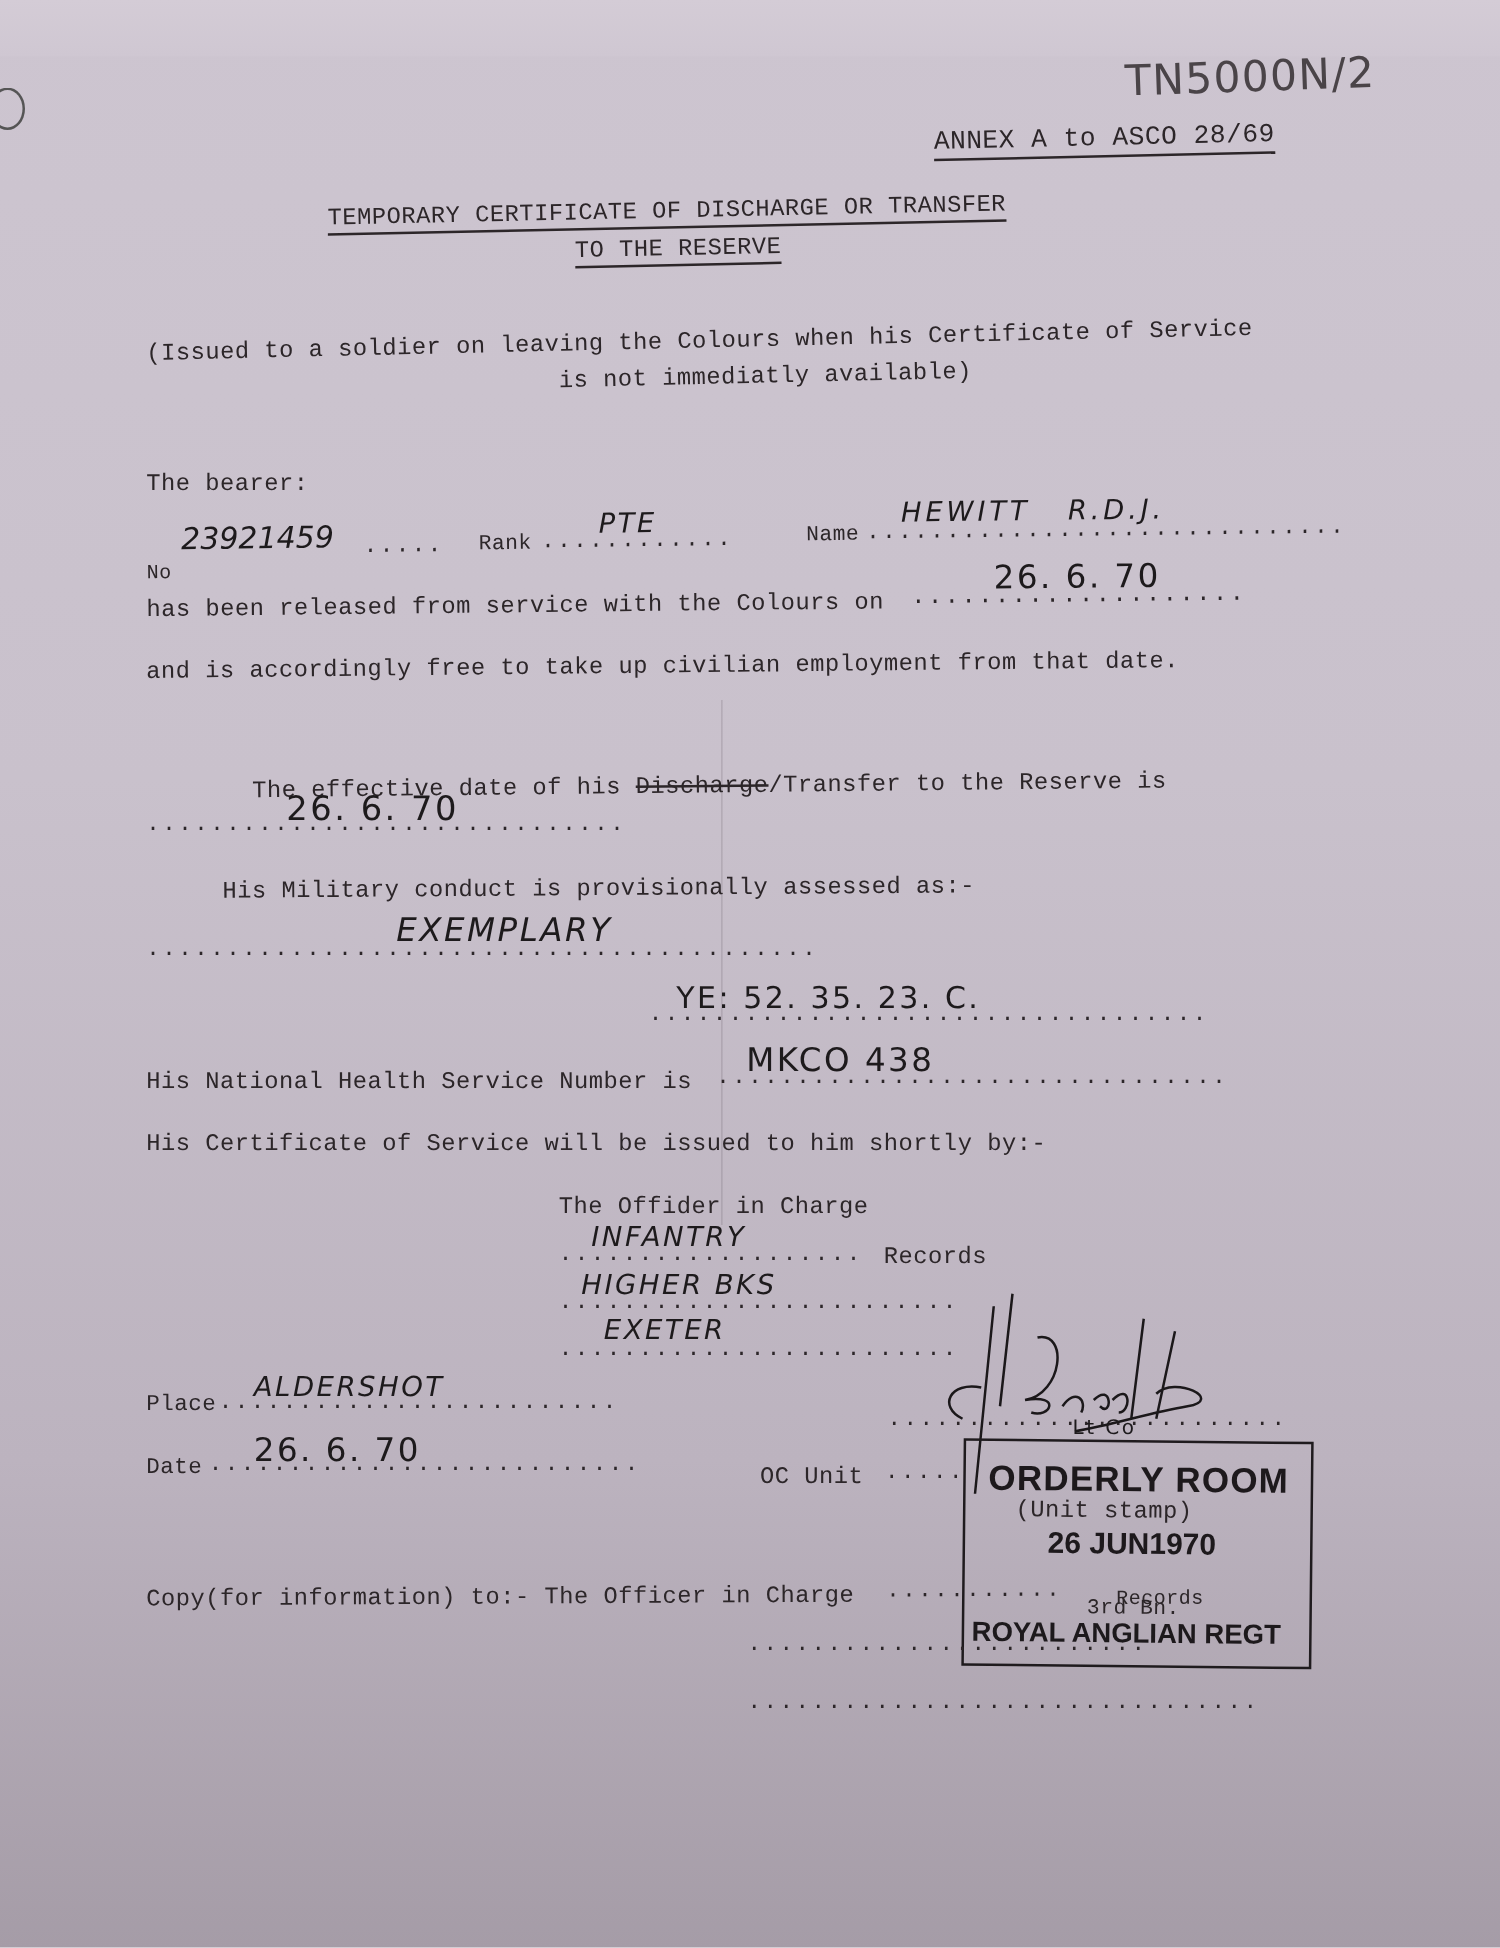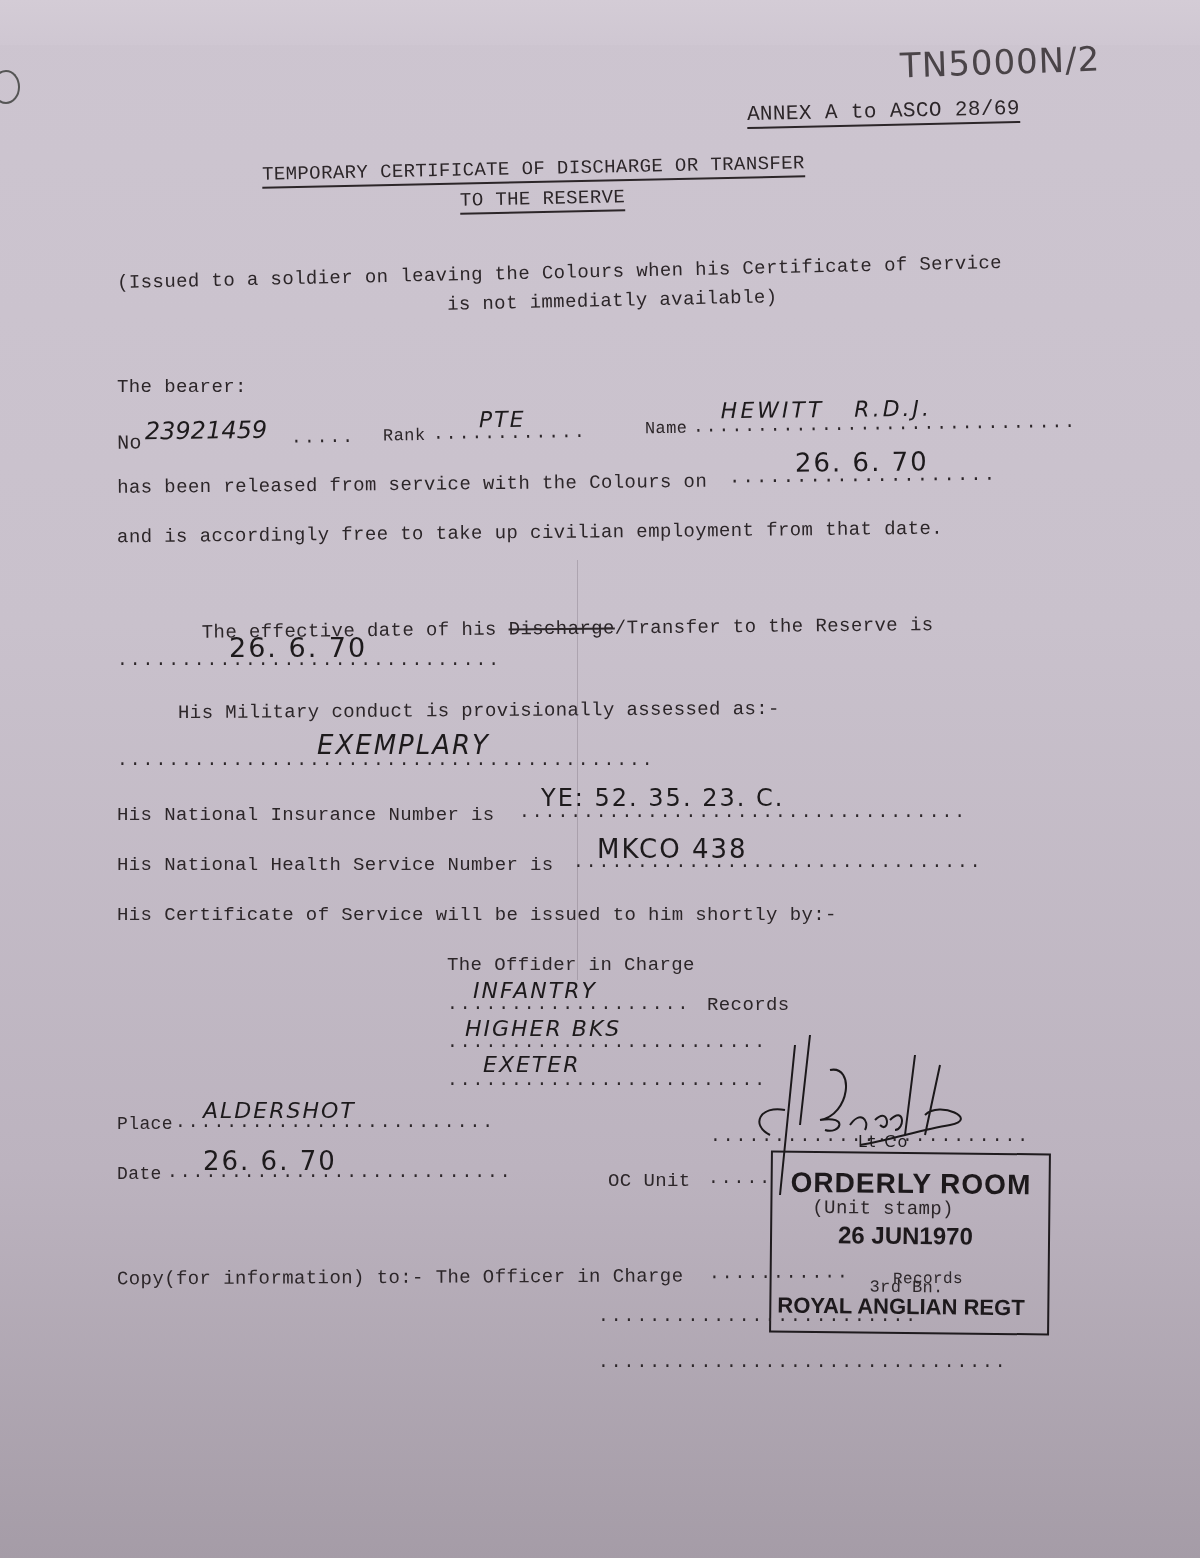--- a/index.html
+++ b/index.html
@@ -54,7 +54,7 @@
 <div class="abs type" style="left:117px; top:376px;">The bearer:</div>
 
 <div class="abs" style="left:117px; top:412px; width:930px; height:40px; transform:rotate(-0.7deg);">
-  <span class="abs type" style="left:0; top:14px; font-size:20px;">No</span>
+  <span class="abs type" style="left:0; top:32px; font-size:16px;">No</span>
   <span class="abs hand" style="left:28px; top:0; font-size:24px; letter-spacing:0;">23921459</span>
   <span class="abs dots" style="left:174px; top:12px; font-size:18px;">.....</span>
   <span class="abs type" style="left:266px; top:12px; font-size:17px;">Rank</span>

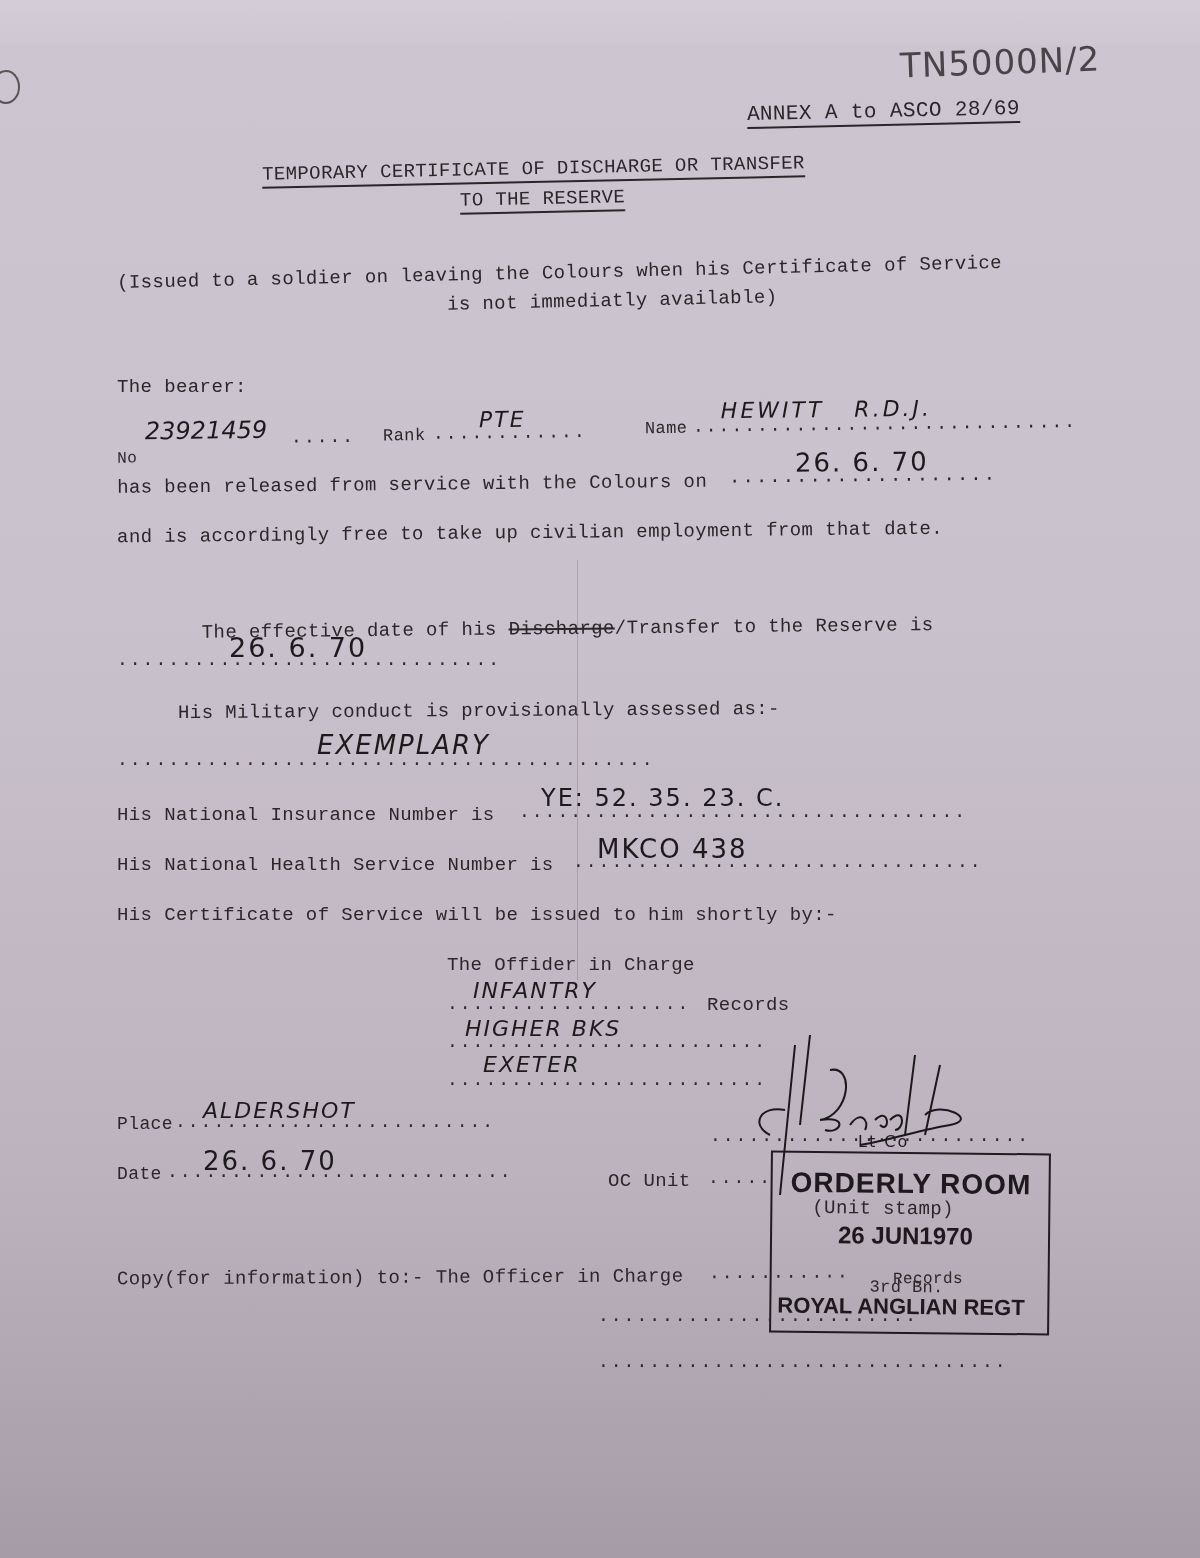--- a/index.html
+++ b/index.html
@@ -87,7 +87,6 @@
 </div>
 
 <div class="abs" style="left:117px; top:792px; width:930px; height:45px;">
-  <span class="abs type" style="left:0; top:12px;">His National Insurance Number is</span>
   <span class="abs dots" style="left:402px; top:10px; font-size:18px;">...................................</span>
   <span class="abs hand" style="left:424px; top:-8px; font-size:24px; font-style:normal;text-align:center;">YE: 52. 35. 23. C.</span>
 </div>

